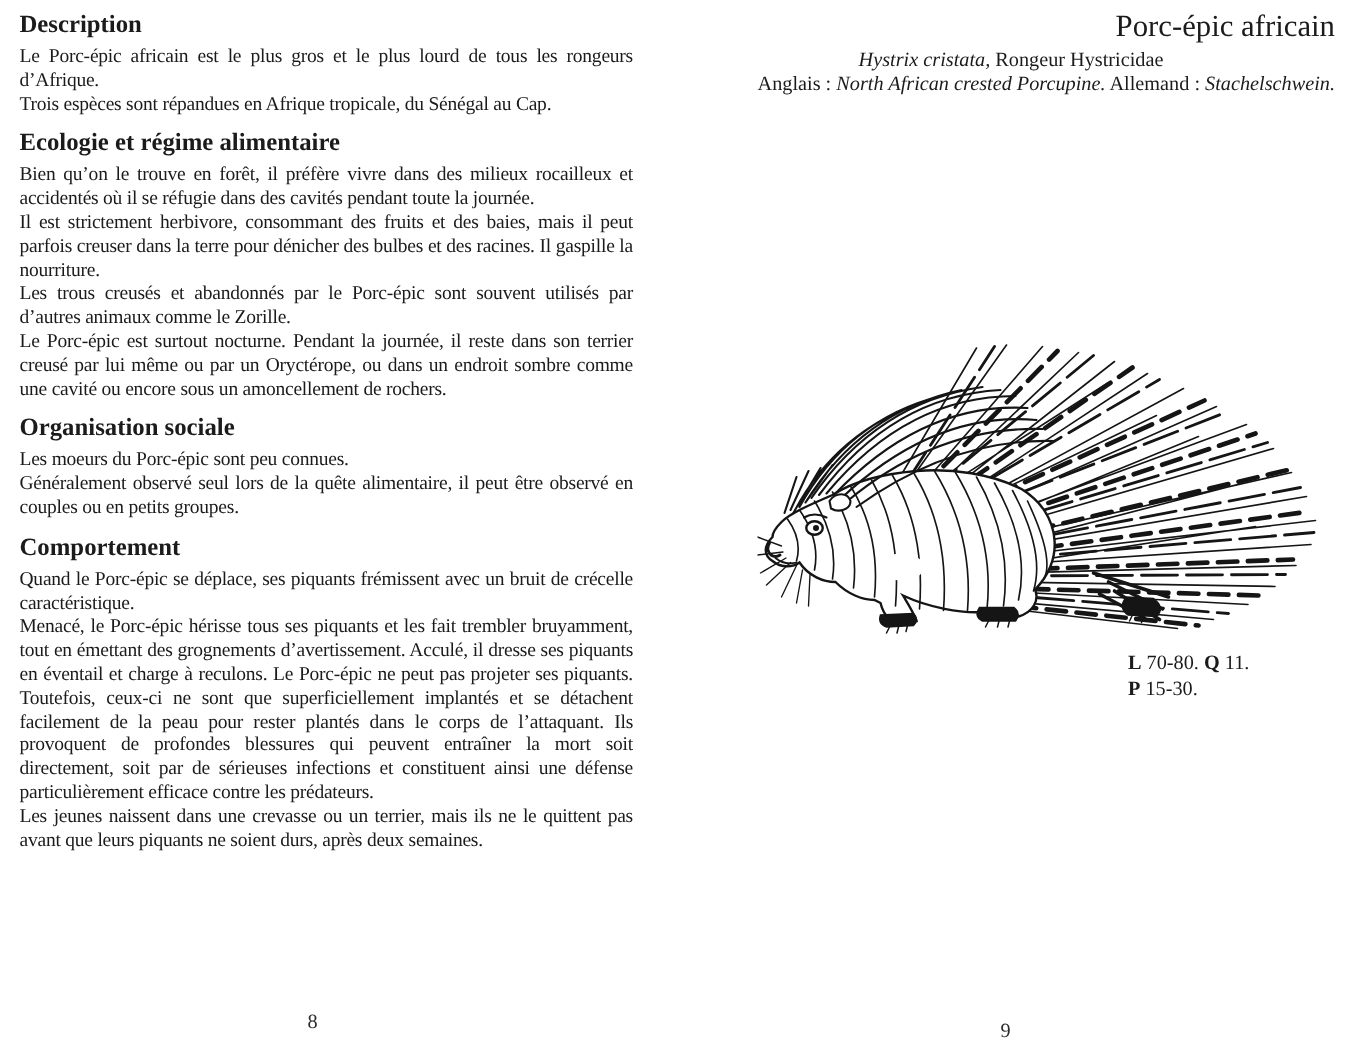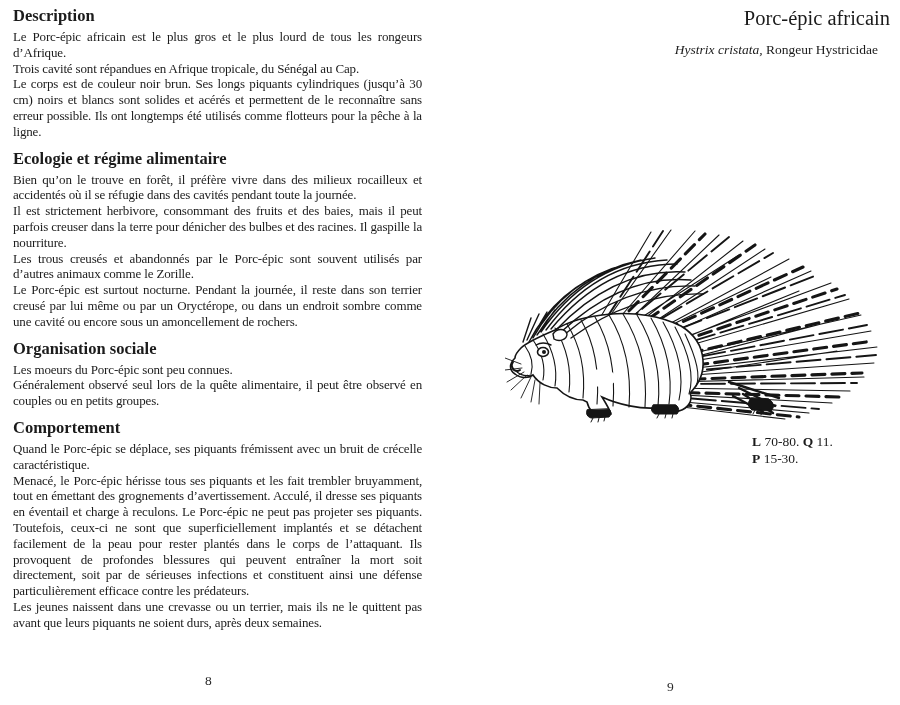--- a/index.html
+++ b/index.html
@@ -28,7 +28,7 @@
   .right-header h1{
     font-size:20.5px;line-height:24px;font-weight:normal;margin:0 0 2px 0;
   }
-  .species-line{font-size:13.5px;line-height:15.5px;margin:12px;}
+  .species-line{font-size:13.5px;line-height:15.5px;margin:0;text-align:center;}
   .language-line{font-size:13.5px;line-height:15.5px;margin:0;}
   .it{font-style:italic;}
 

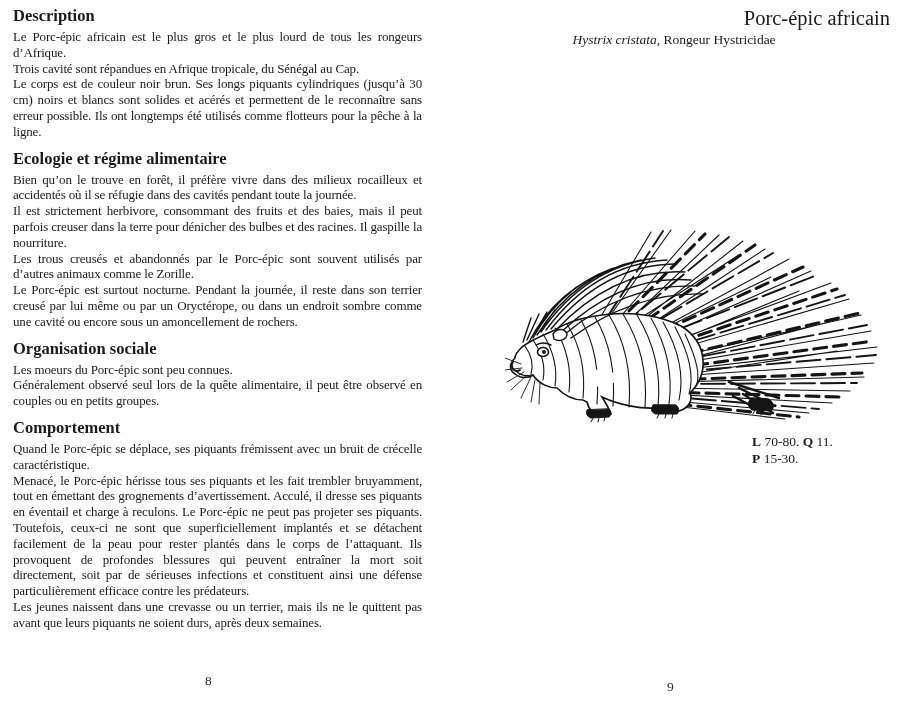--- a/index.html
+++ b/index.html
@@ -85,6 +85,7 @@
   <div class="right-header">
     <h1>Porc-épic africain</h1>
     <p class="species-line"><span class="it">Hystrix cristata,</span><span> Rongeur Hystricidae</span></p>
+    <p class="language-line"><span>Anglais : </span><span class="it">North African crested Porcupine.</span><span> Allemand : </span><span class="it">Stachelschwein.</span></p>
   </div>
 
   <div class="illustration">

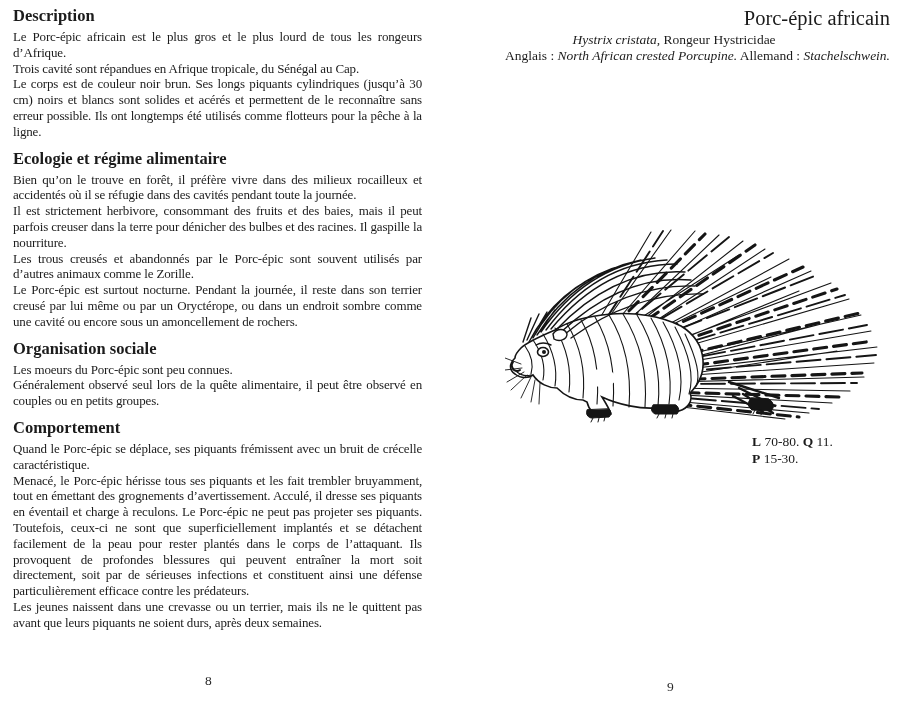--- a/index.html
+++ b/index.html
@@ -55,7 +55,7 @@
     <div class="section">
       <h2>Description</h2>
       <p>Le Porc-épic africain est le plus gros et le plus lourd de tous les rongeurs d’Afrique.</p>
-      <p>Trois cavité sont répandues en Afrique tropicale, du Sénégal au Cap.</p>
+      <p>Trois espèces sont répandues en Afrique tropicale, du Sénégal au Cap.</p>
       <p>Le corps est de couleur noir brun. Ses longs piquants cylindriques (jusqu’à 30 cm) noirs et blancs sont solides et acérés et permettent de le reconnaître sans erreur possible. Ils ont longtemps été utilisés comme flotteurs pour la pêche à la ligne.</p>
     </div>
 

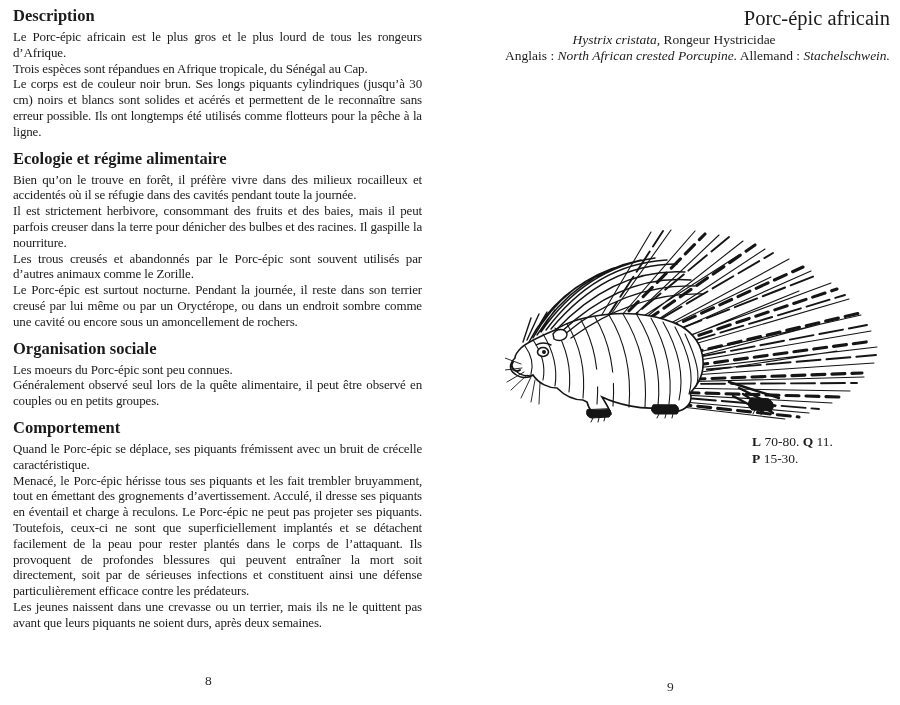--- a/index.html
+++ b/index.html
@@ -56,7 +56,6 @@
       <h2>Description</h2>
       <p>Le Porc-épic africain est le plus gros et le plus lourd de tous les rongeurs d’Afrique.</p>
       <p>Trois espèces sont répandues en Afrique tropicale, du Sénégal au Cap.</p>
-      <p>Le corps est de couleur noir brun. Ses longs piquants cylindriques (jusqu’à 30 cm) noirs et blancs sont solides et acérés et permettent de le reconnaître sans erreur possible. Ils ont longtemps été utilisés comme flotteurs pour la pêche à la ligne.</p>
     </div>
 
     <div class="section">

